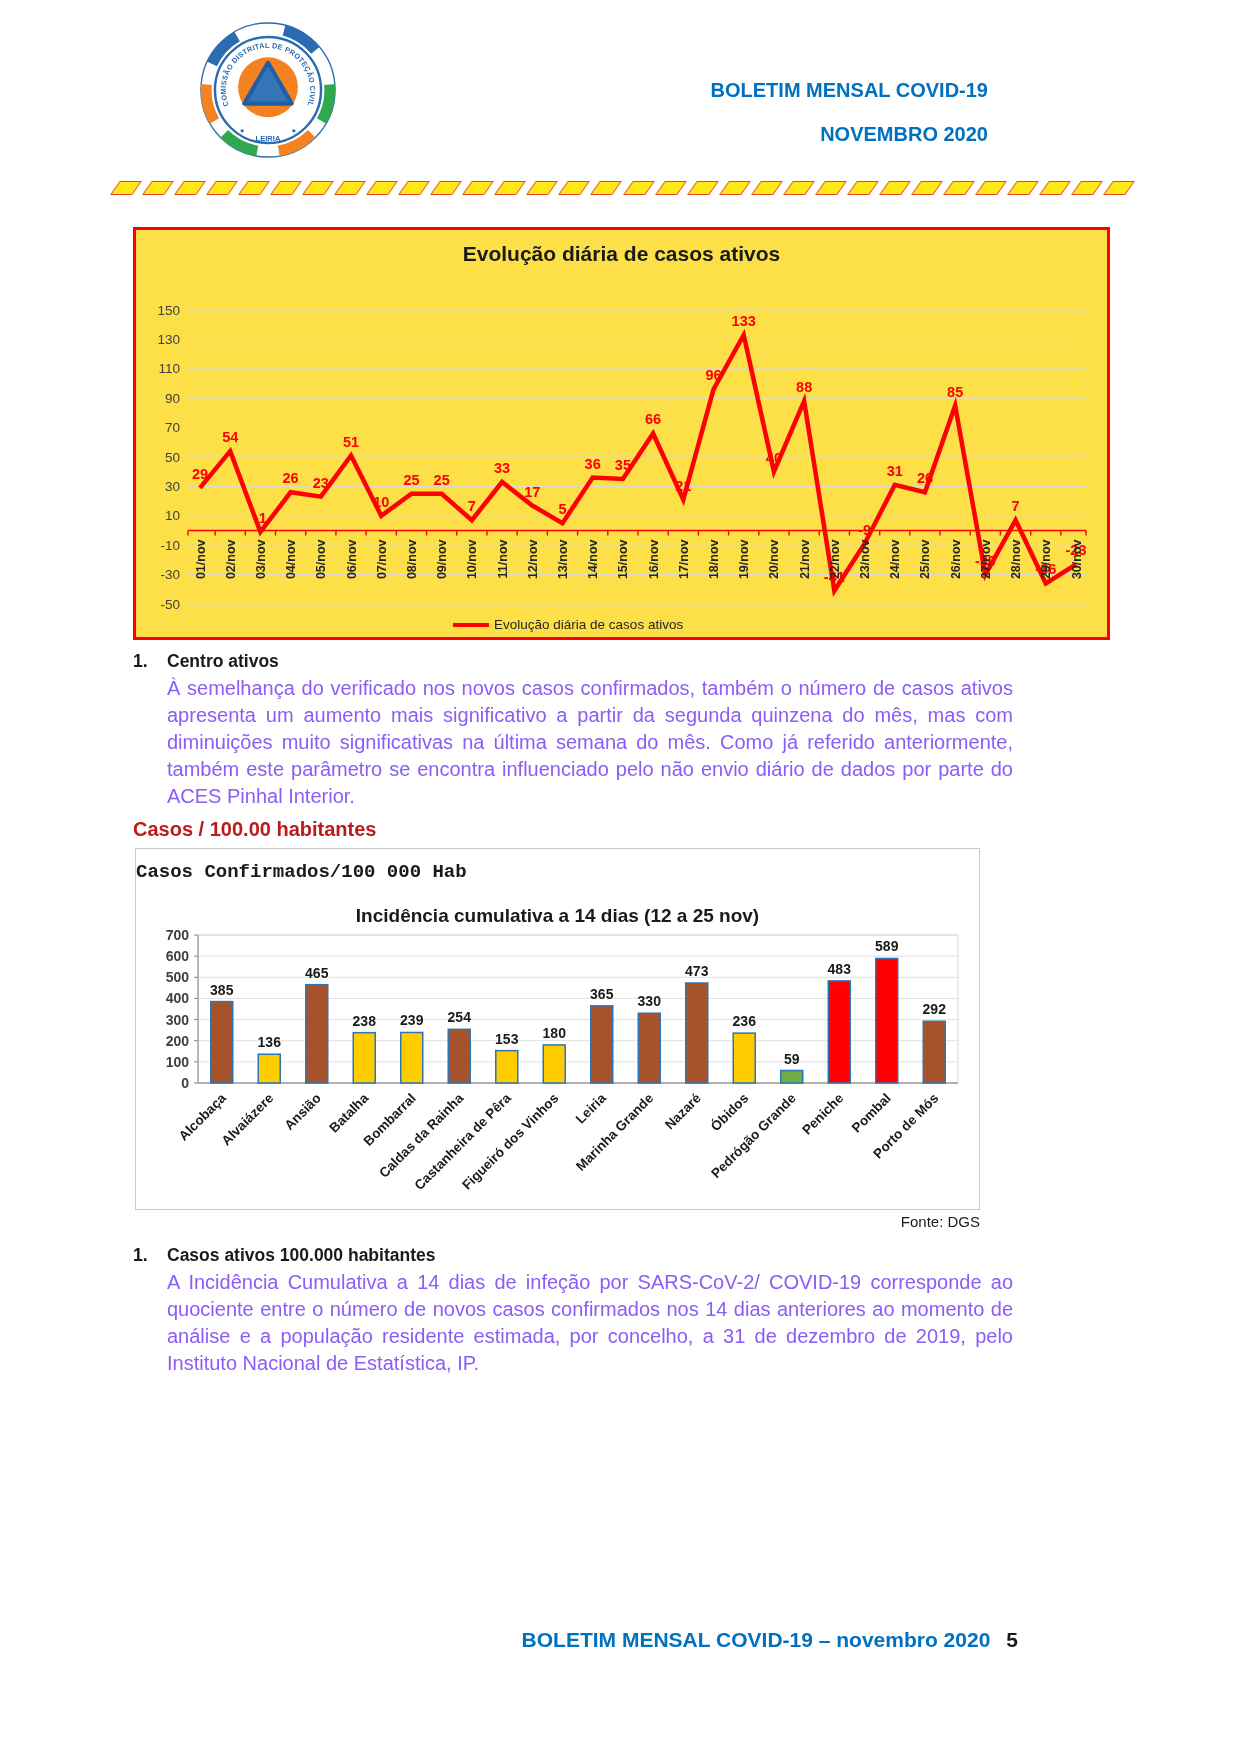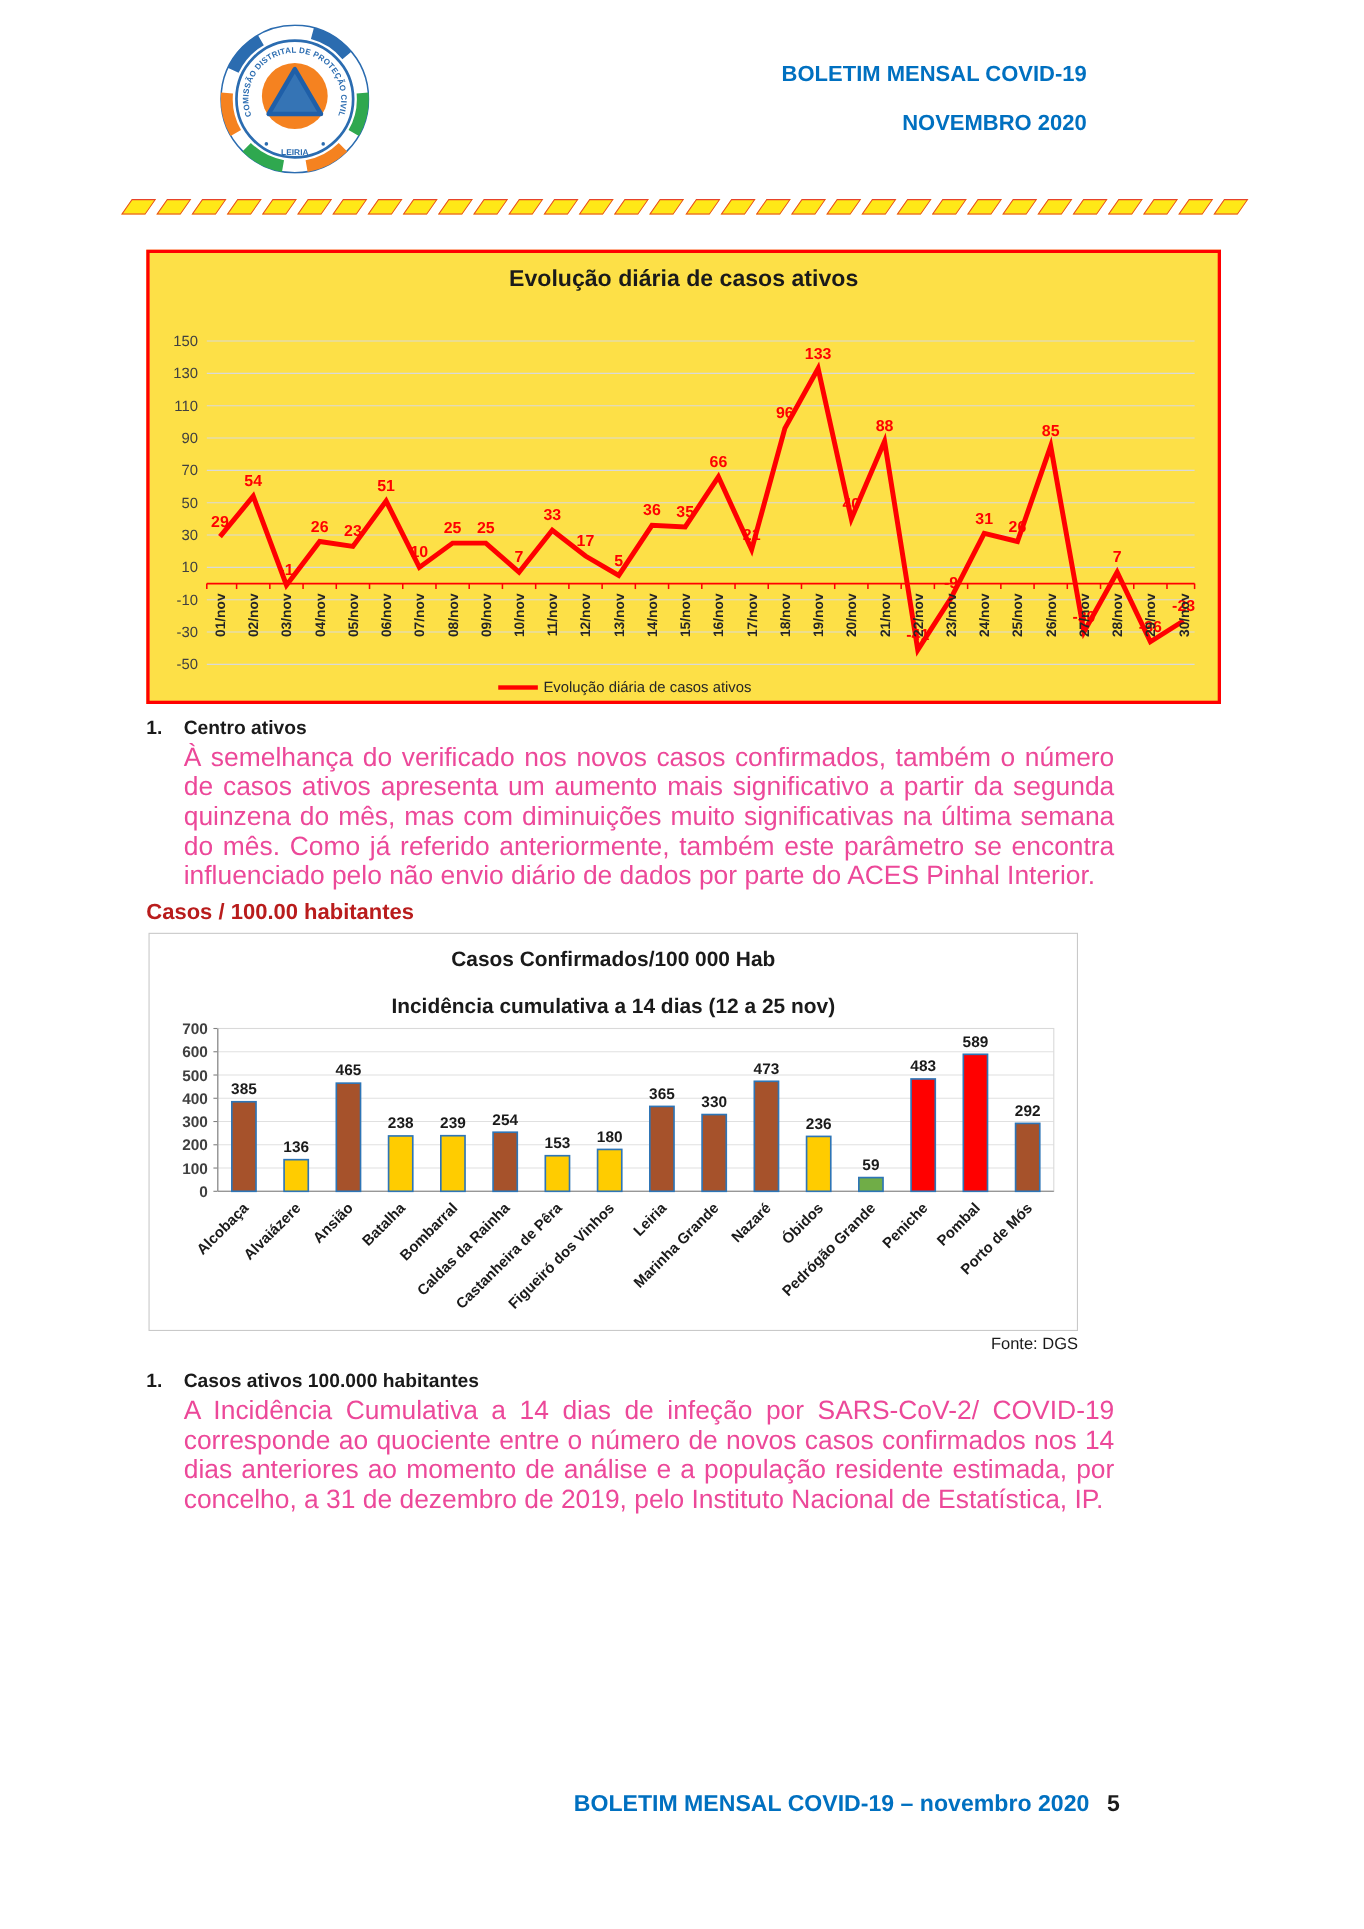--- a/index.html
+++ b/index.html
@@ -10,7 +10,7 @@
   
   .logo{position:absolute;left:200px;top:22px;width:136px;height:136px;}
   .header-titles{position:absolute;right:252px;top:56px;text-align:right;}
-  .header-titles .t1,.header-titles .t2{font-size:20px;font-weight:bold;color:#0070C0;line-height:24px;}
+  .header-titles .t1,.header-titles .t2{font-size:20px;font-weight:bold;color:#0070C0;line-height:24px;margin-top:22px;}
   .header-titles .t2{margin-top:20px;}
 
   

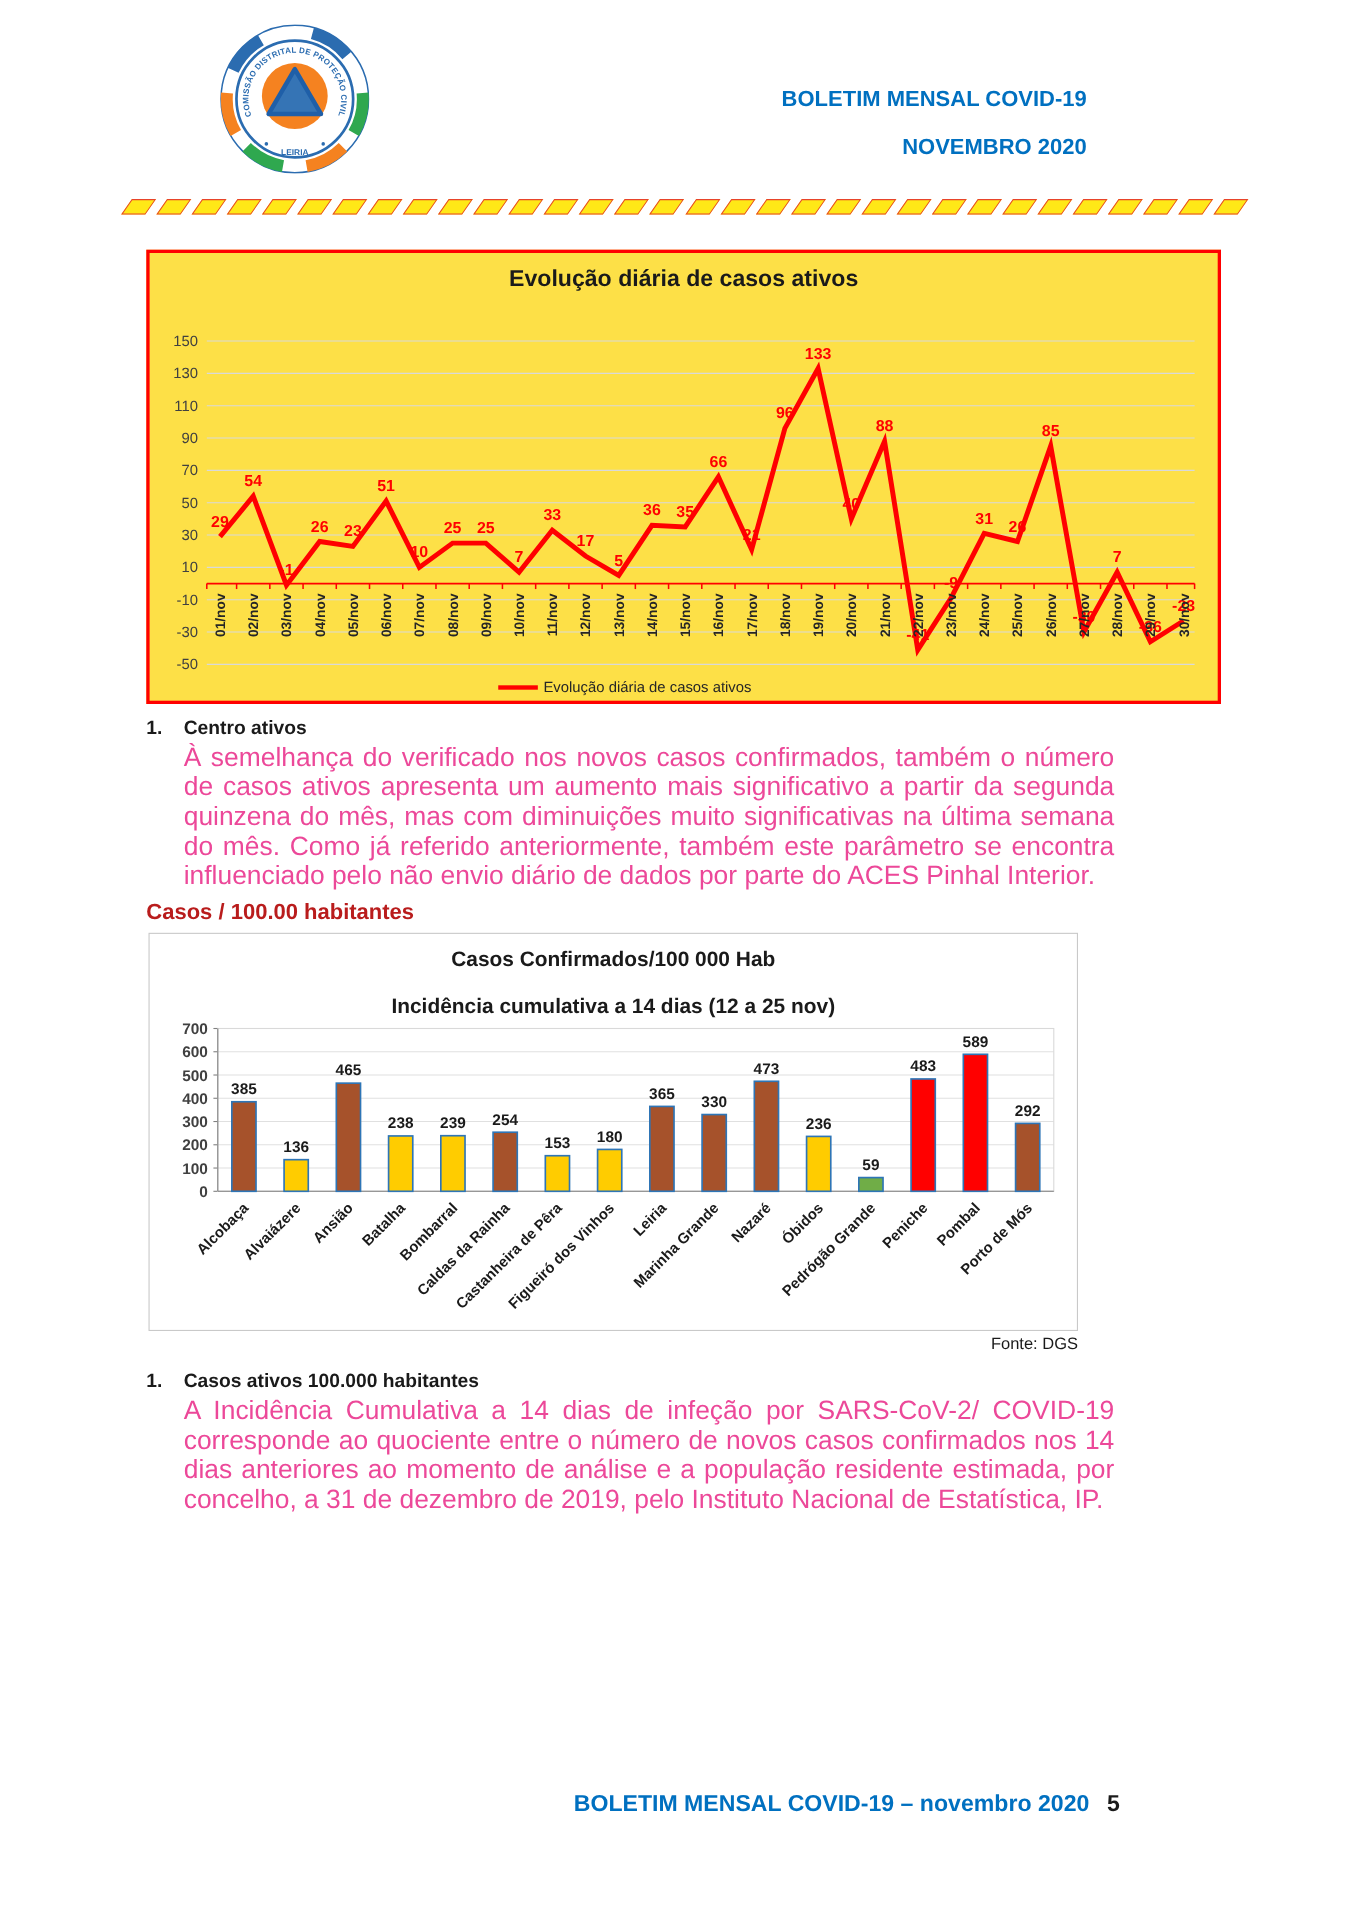--- a/index.html
+++ b/index.html
@@ -45,7 +45,7 @@
   .section{position:absolute;left:133px;width:880px;color:#333;}
   .section .hrow{display:flex;font-weight:bold;font-size:17.5px;color:#1a1a1a;line-height:27px;}
   .section .hnum{width:34px;}
-  .section p{margin:0;margin-left:34px;text-align:justify;font-size:24px;line-height:27px;color:#ec4899;}
+  .section p{margin:0;margin-left:34px;text-align:justify;font-size:20px;line-height:27px;color:#8b5cf6;}
   .s1{top:648px;}
   .s2{top:1242px;}
 

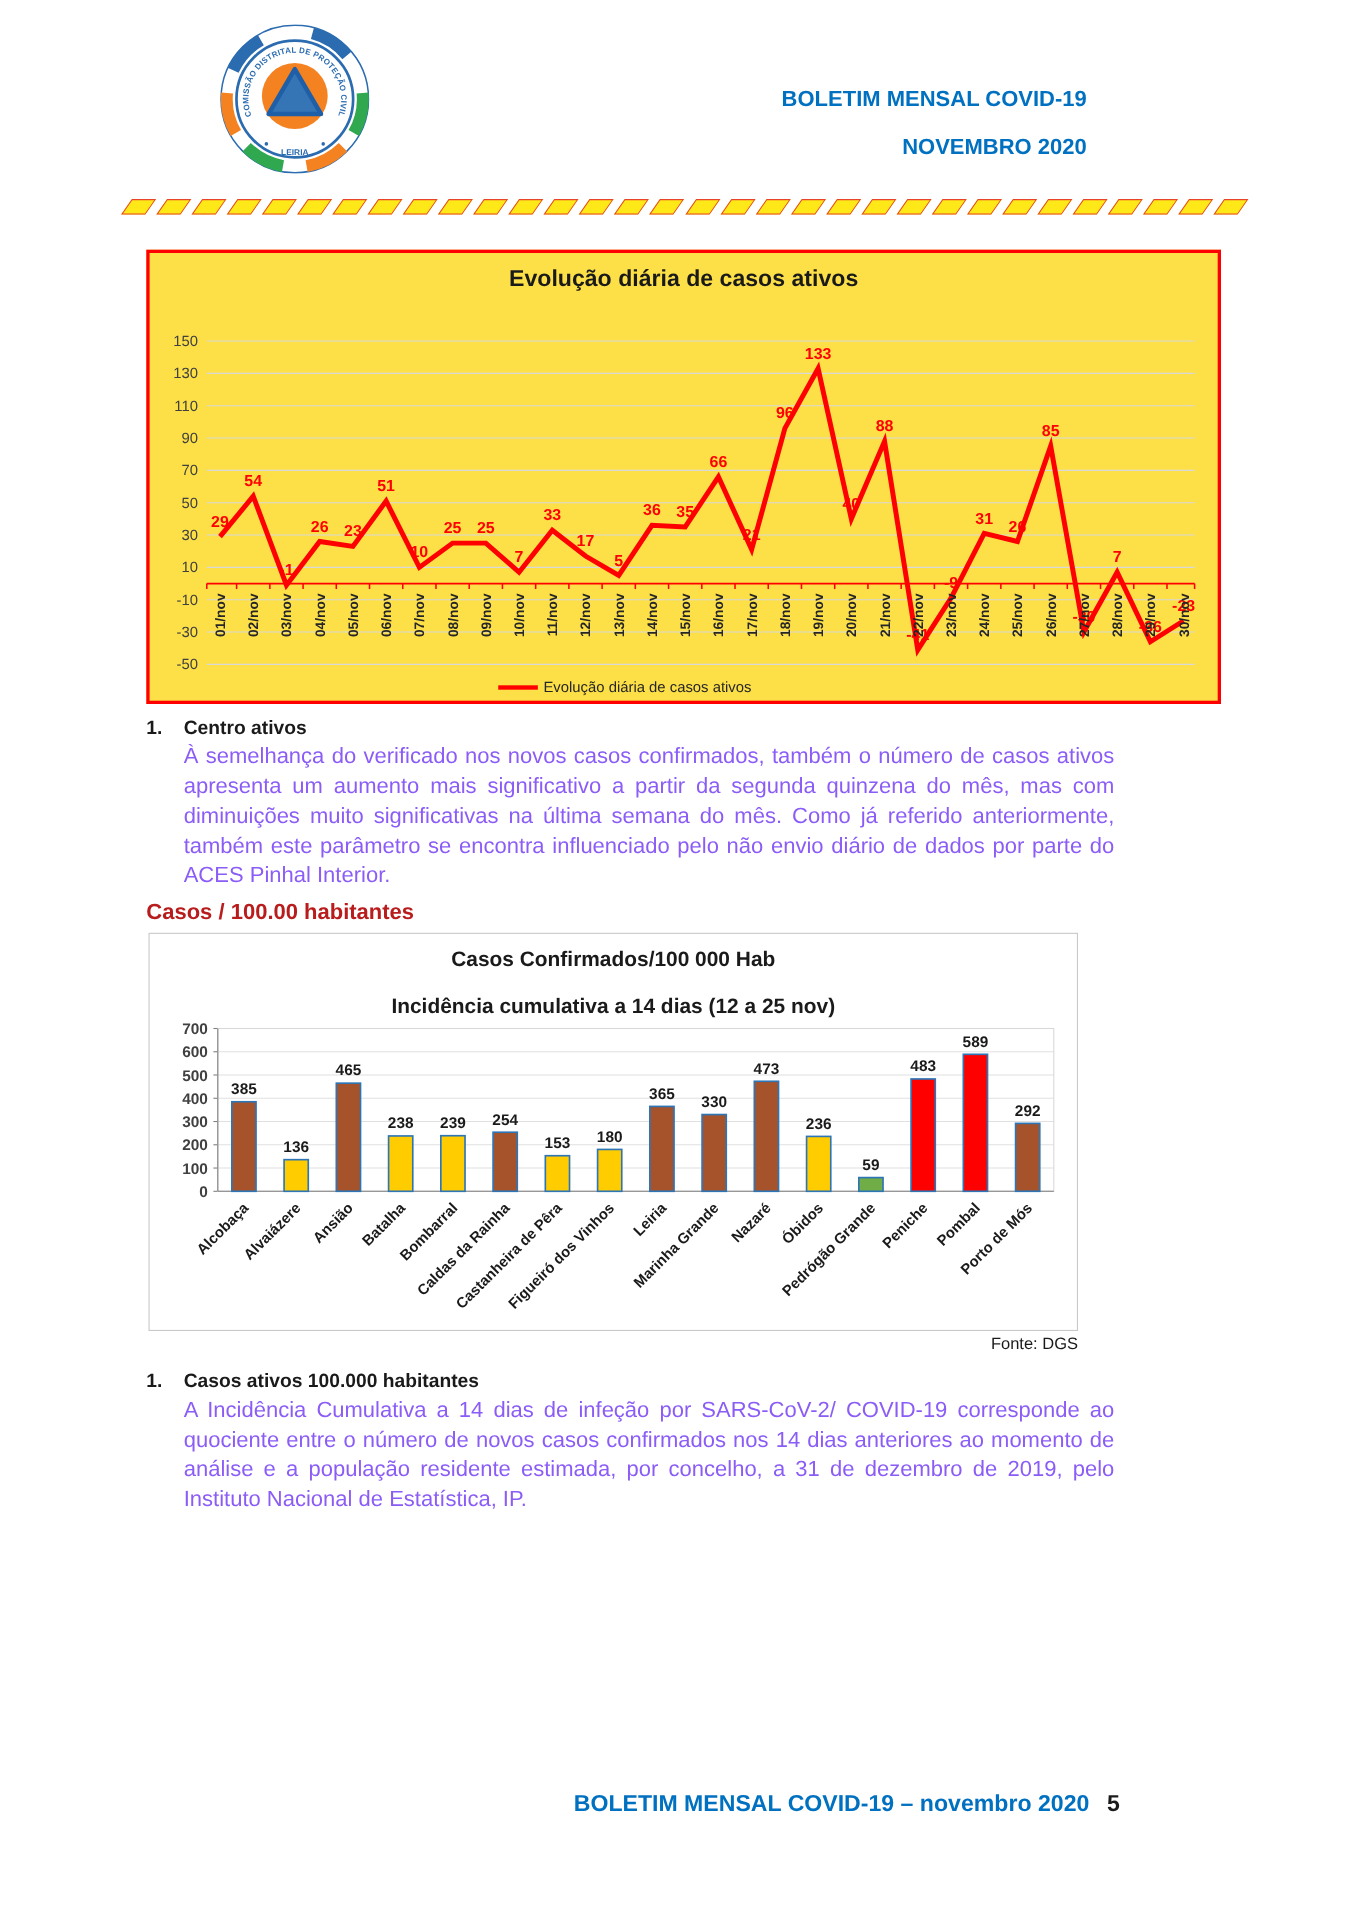--- a/index.html
+++ b/index.html
@@ -32,8 +32,8 @@
 
   .chart2{position:absolute;left:135px;top:848px;width:845px;height:362px;
           border:1px solid #C9C9C9;background:#fff;}
-  .chart2 .ctitle{position:absolute;top:10px;left:0;width:100%;text-align:center;
-          font-size:19px;font-weight:bold;color:#1a1a1a;line-height:27px;}
+  .chart2 .ctitle{position:absolute;top:10px;left:0;width:100%;text-align:left;
+          font-size:19px;font-weight:bold;color:#1a1a1a;line-height:27px;font-family:Liberation Mono, monospace;}
   .chart2 .csub{position:absolute;top:37px;left:0;width:100%;text-align:center;
           font-size:19px;font-weight:bold;color:#1a1a1a;line-height:27px;margin-top:16px;}
   .chart2 svg{position:absolute;left:0;top:0;overflow:visible;}

